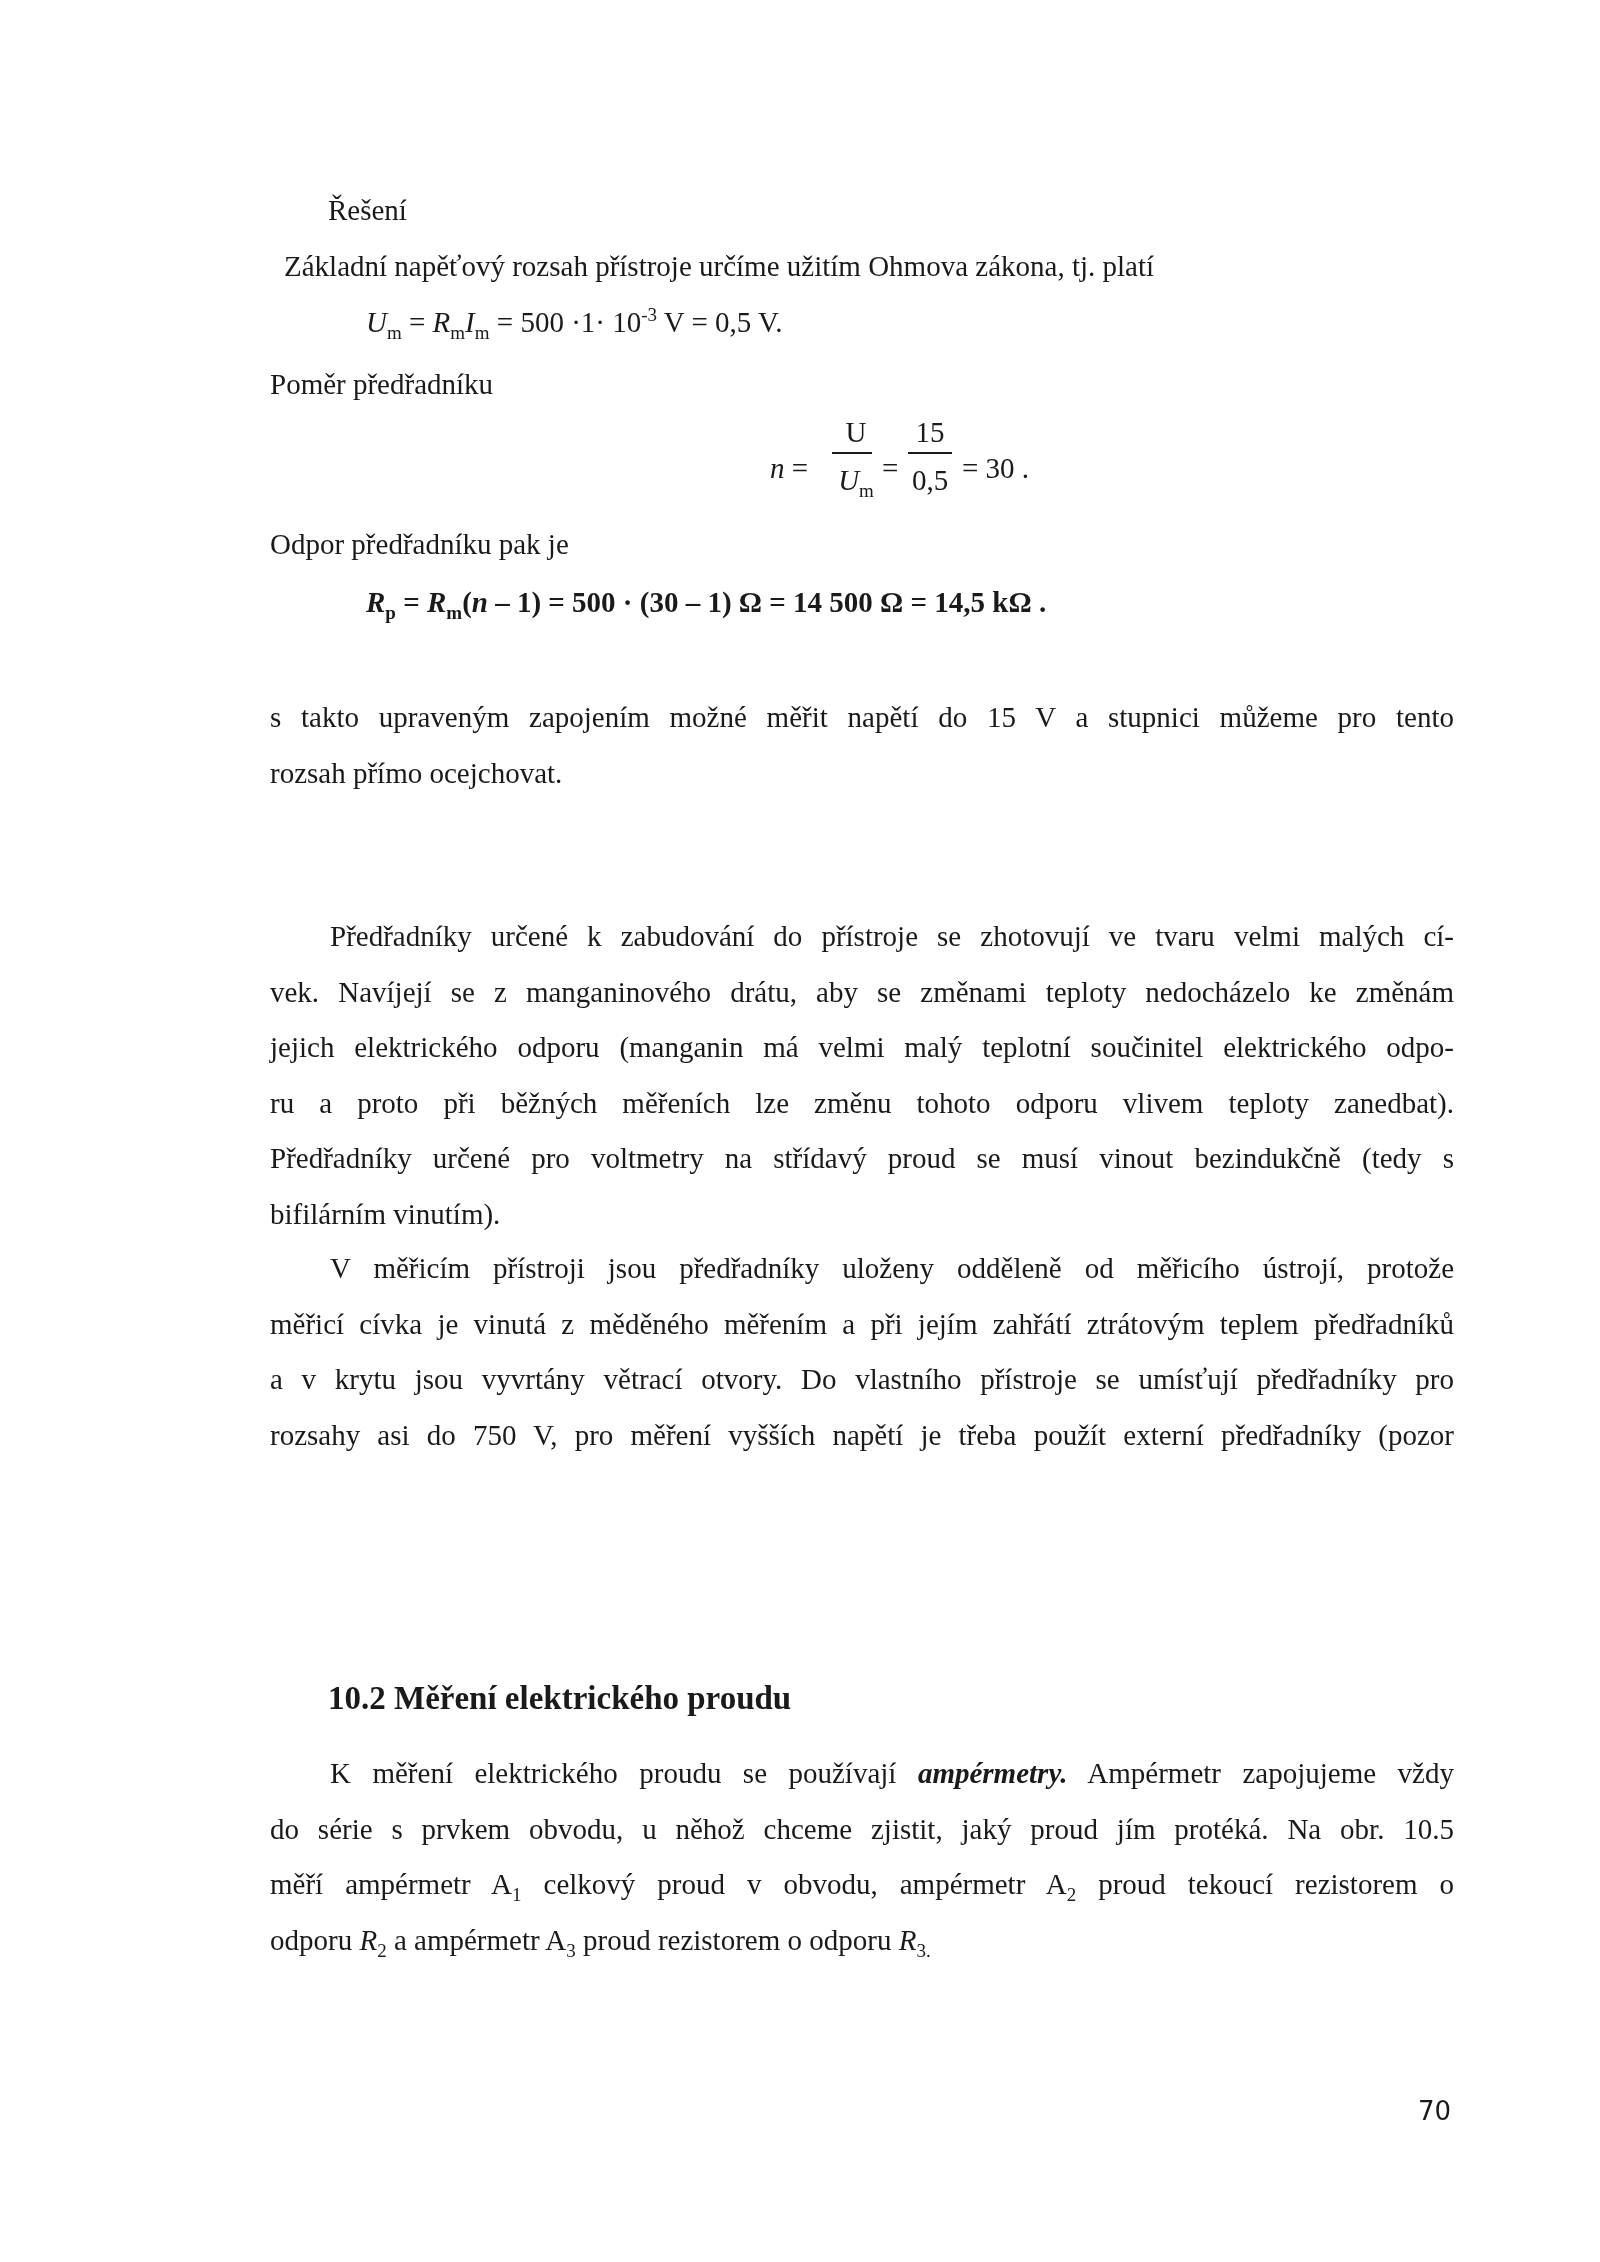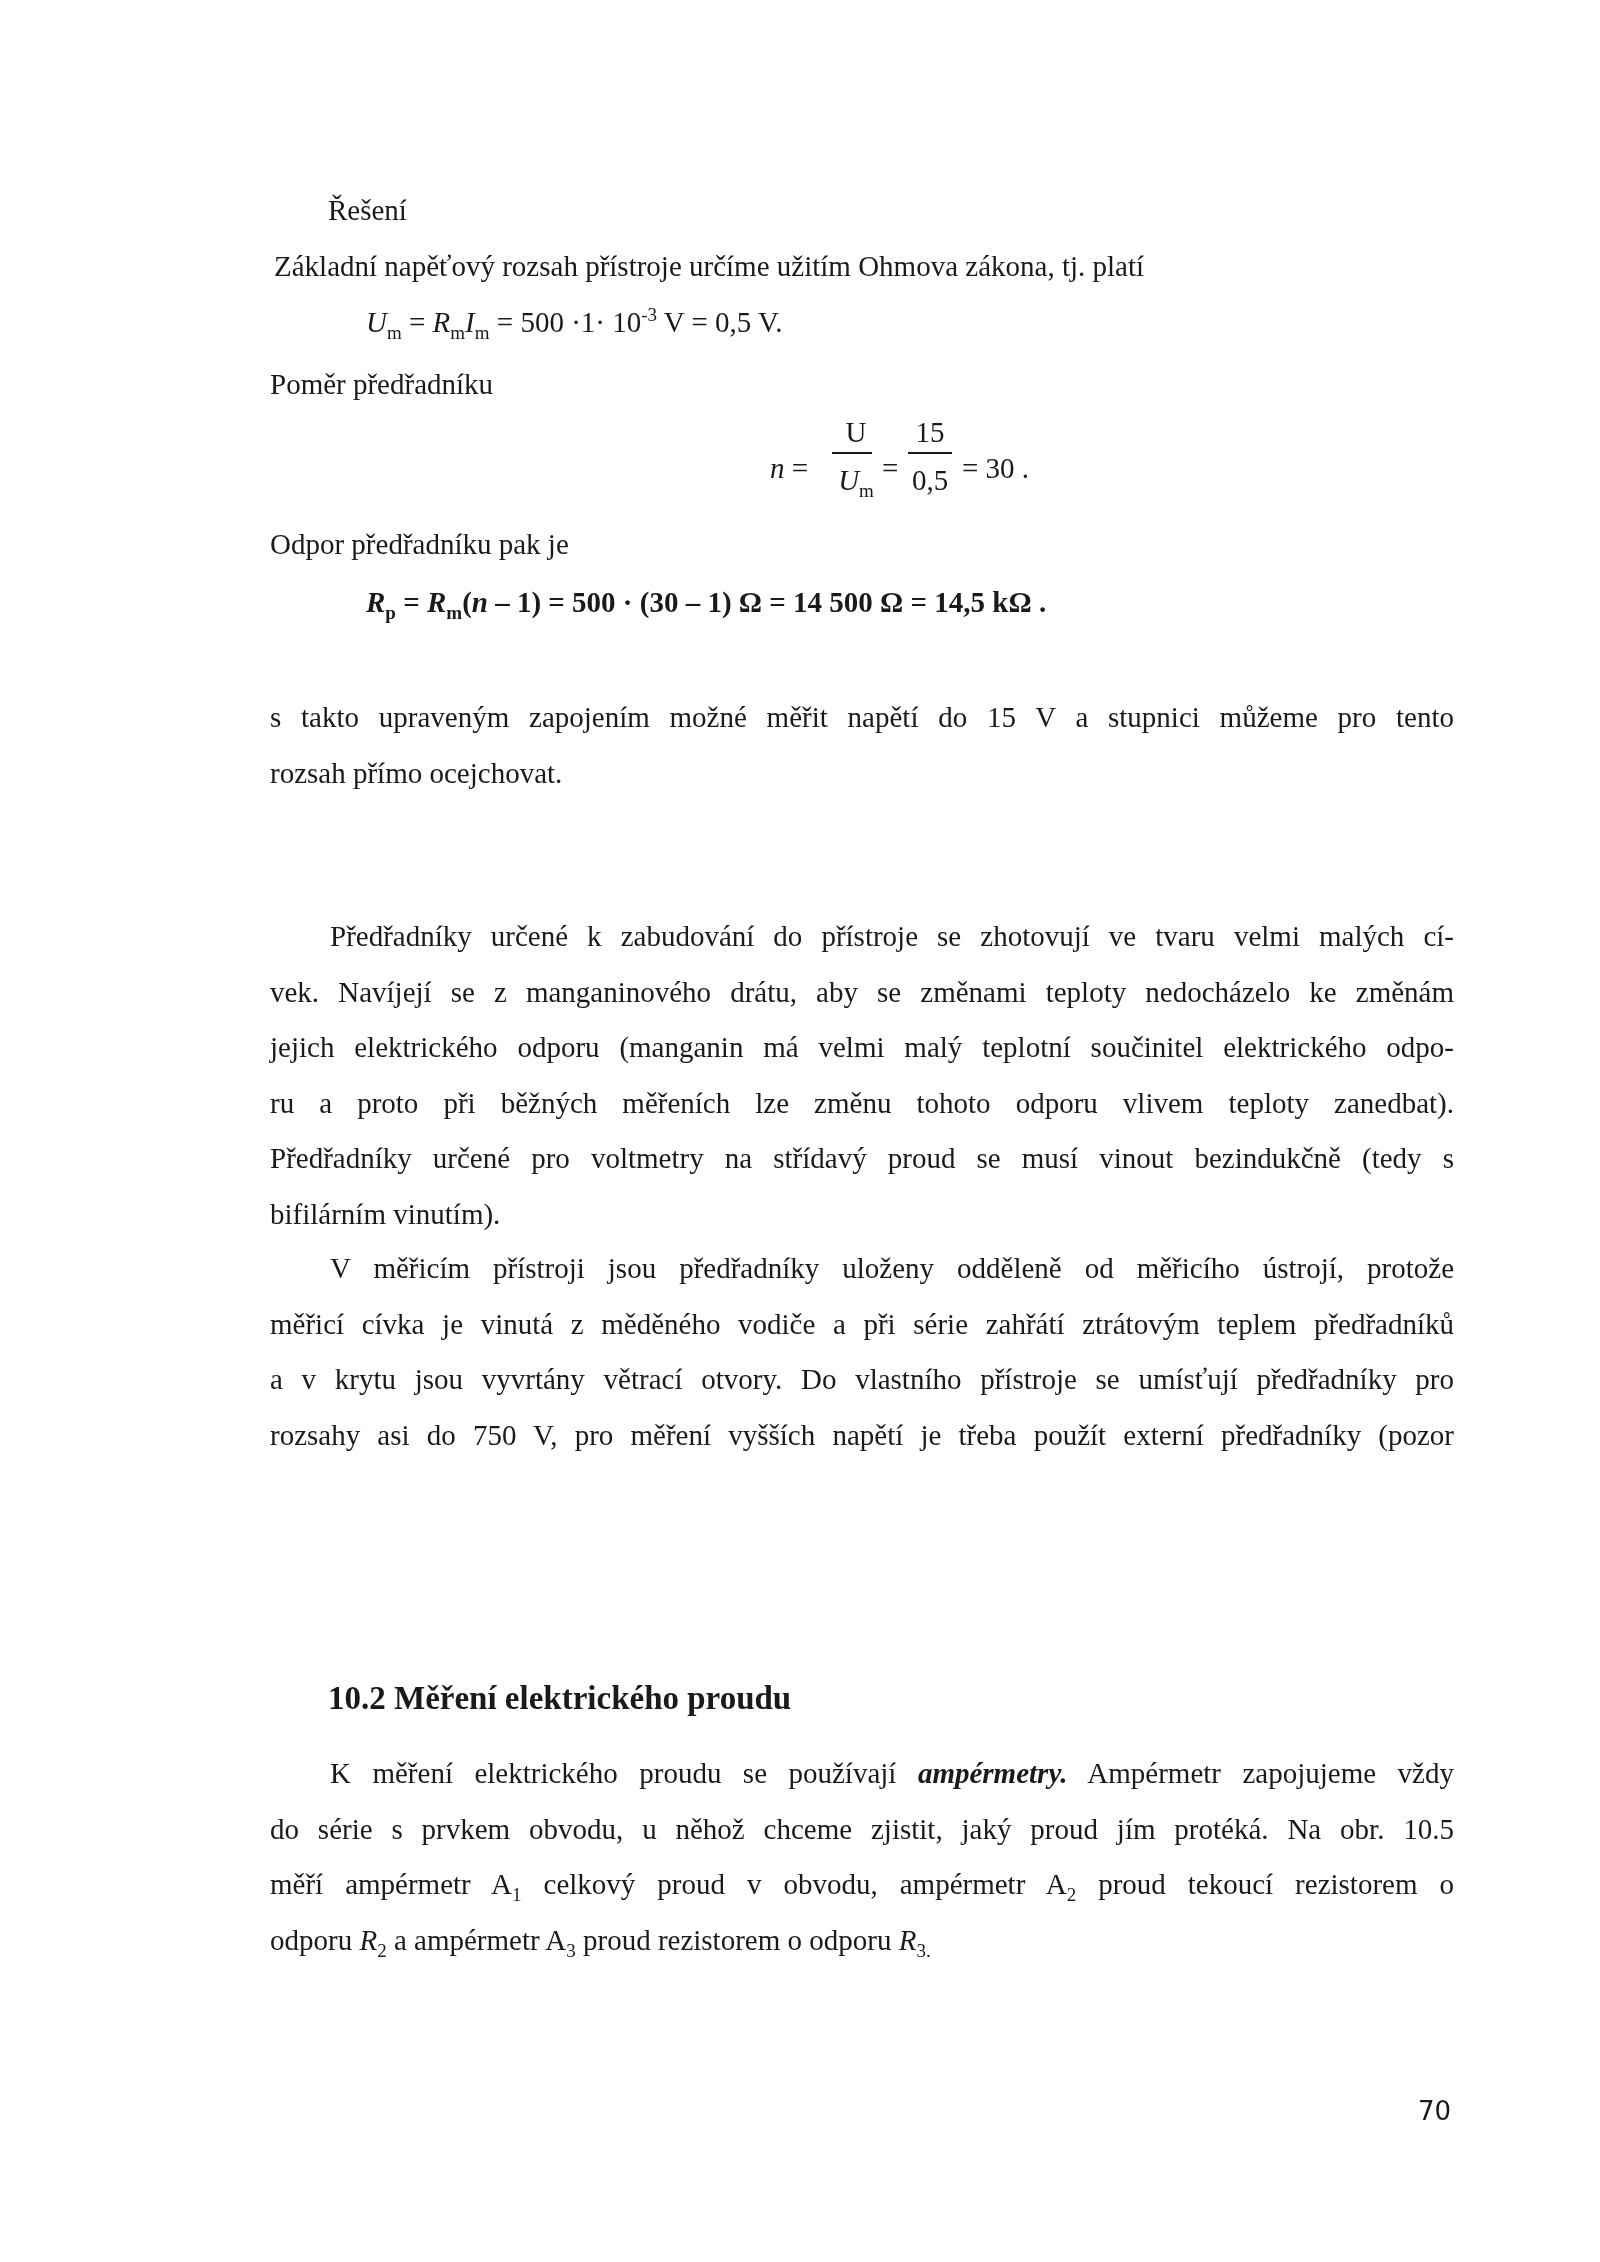--- a/index.html
+++ b/index.html
@@ -27,7 +27,7 @@
 
   <div class="t" style="left:328px; top:196px;">Řešení</div>
 
-  <div class="t" style="left:274px; top:252px;">Základní napěťový rozsah přístroje určíme užitím Ohmova zákona, tj. platí</div>
+  <div class="t" style="left:284px; top:252px;">Základní napěťový rozsah přístroje určíme užitím Ohmova zákona, tj. platí</div>
 
   <div class="t" style="left:366px; top:308px;">
     <i>U</i><sub>m</sub> = <i>R</i><sub>m</sub><i>I</i><sub>m</sub><span> = 500 ·1· 10</span><sup>-3</sup><span> V = 0,5 V.</span>

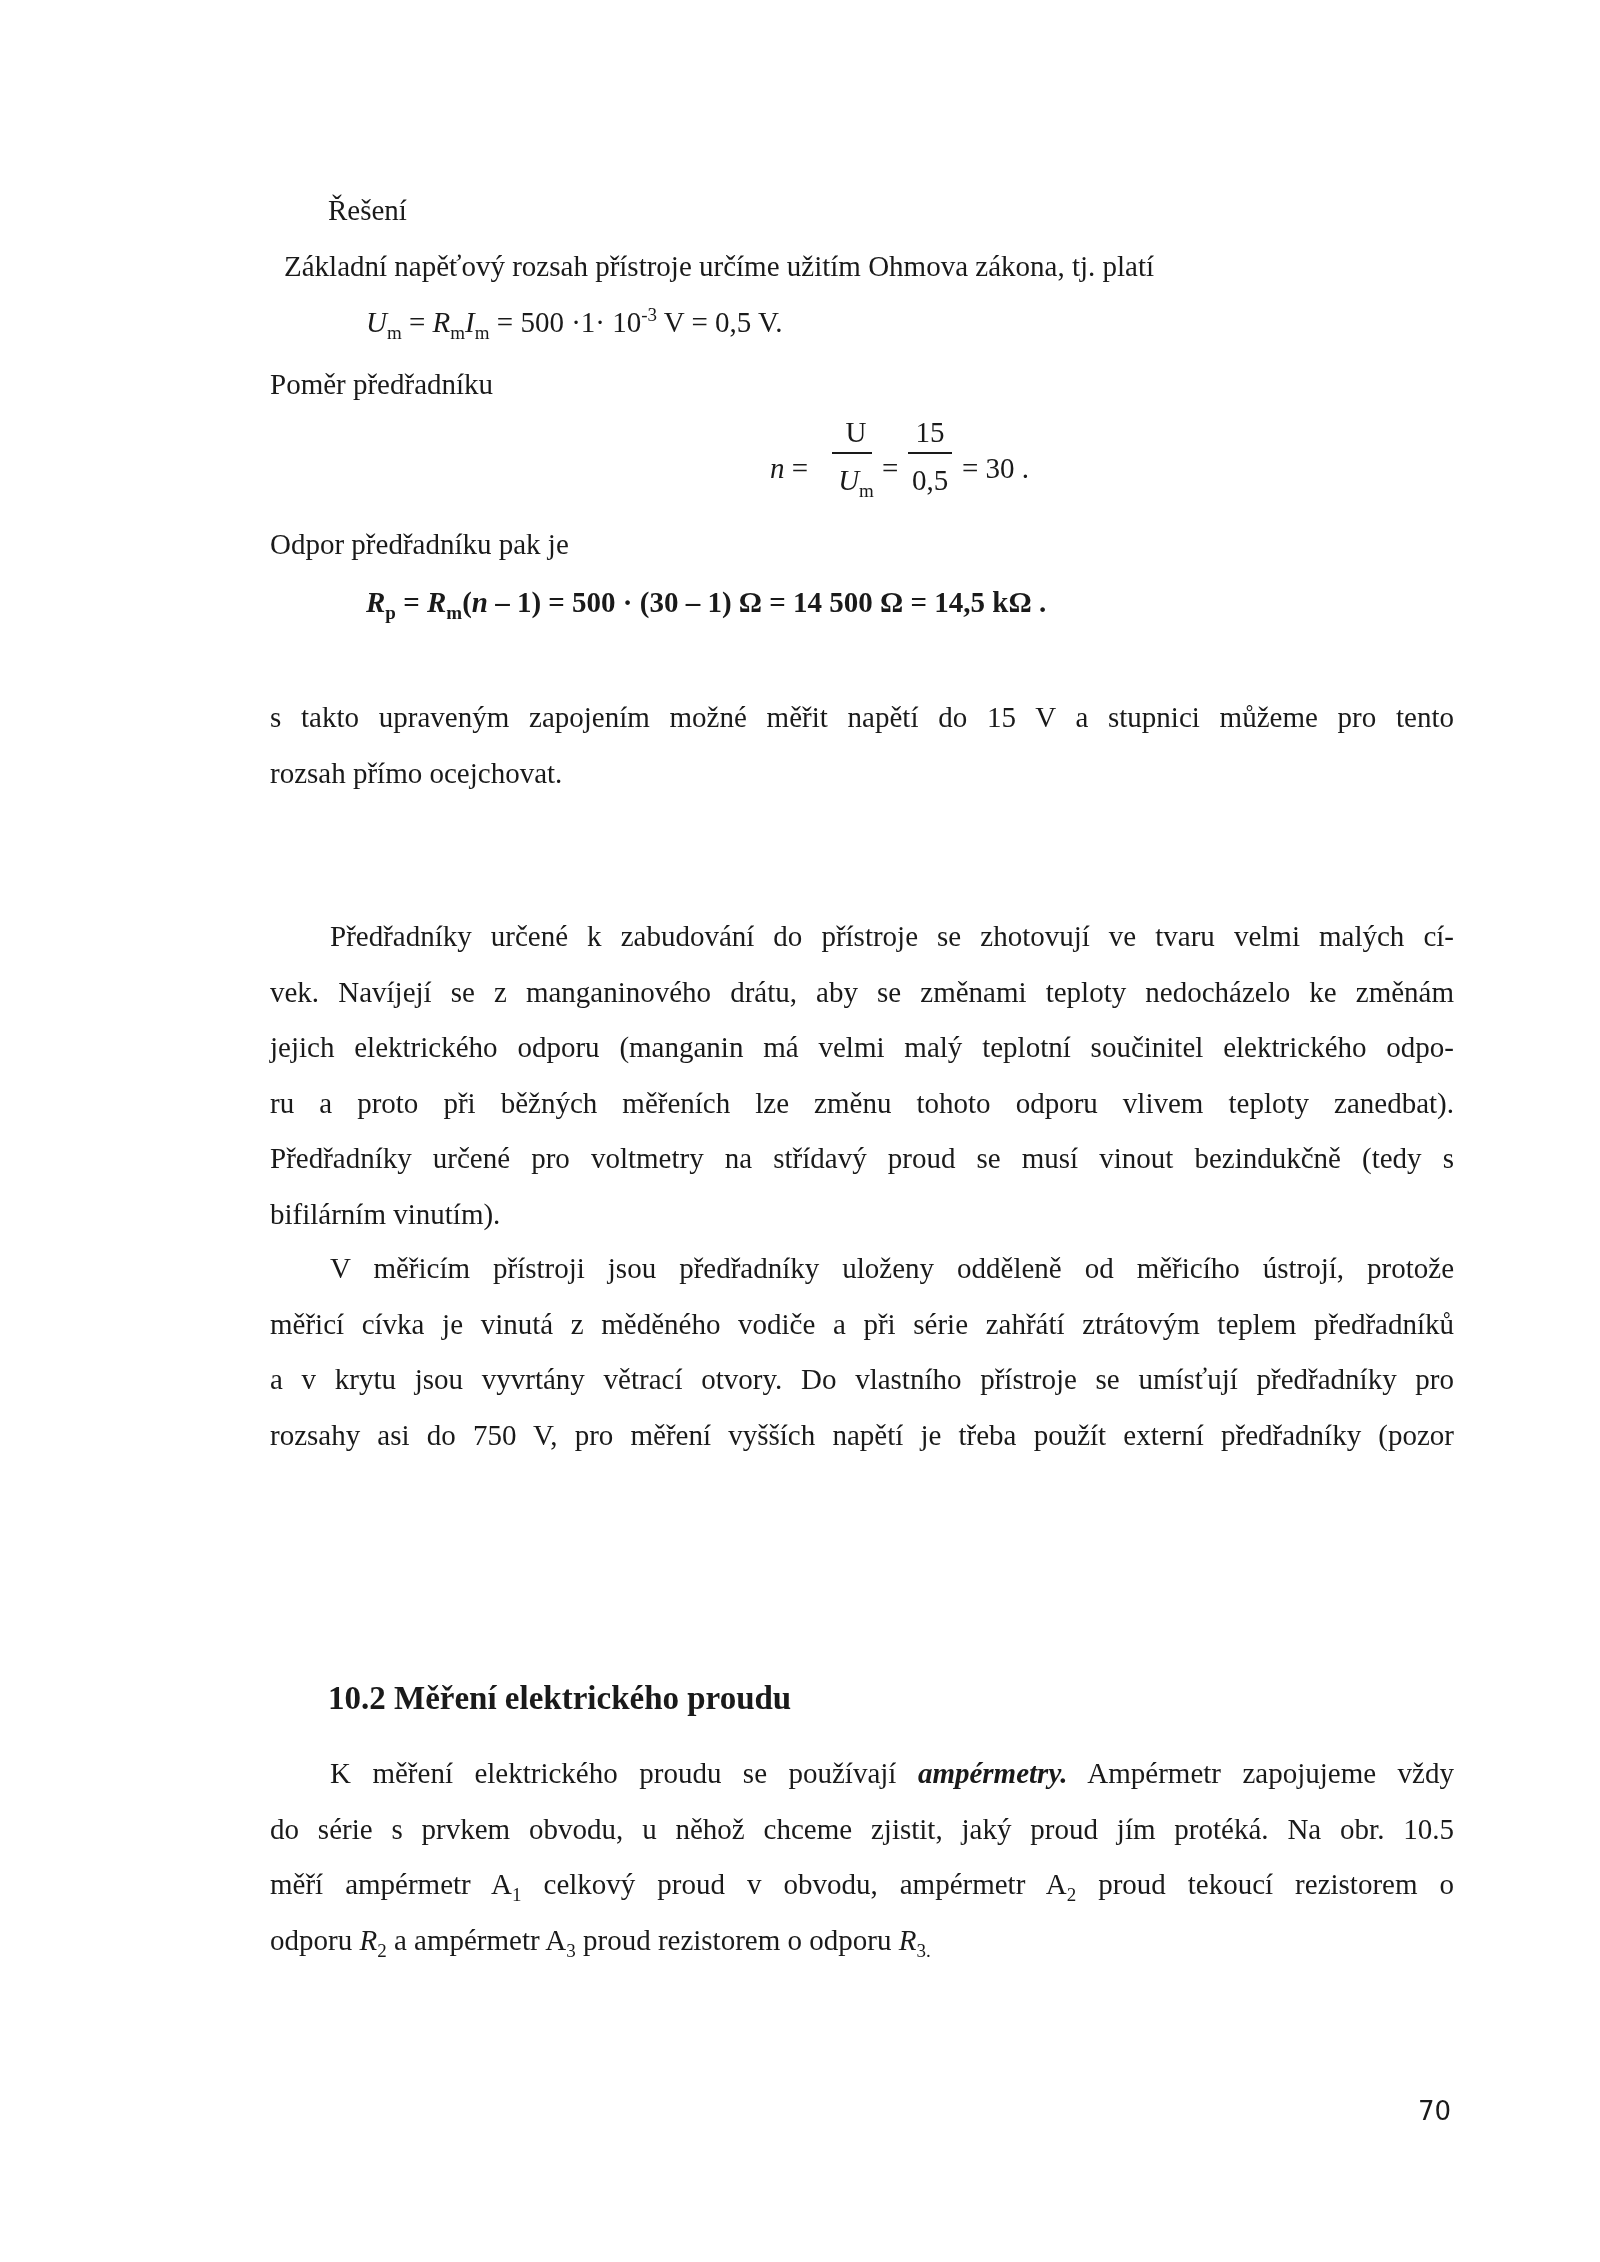--- a/index.html
+++ b/index.html
@@ -69,7 +69,7 @@
 
   <div class="para" style="top:1241px;">
     <span class="line"><span class="indent"></span><span>V měřicím přístroji jsou předřadníky uloženy odděleně od měřicího ústrojí, protože</span></span>
-    <span class="line">měřicí cívka je vinutá z měděného vodiče a při série zahřátí ztrátovým teplem předřadníků</span>
+    <span class="line">měřicí cívka je vinutá z měděného měřením a při jejím zahřátí ztrátovým teplem předřadníků</span>
     <span class="line">a v krytu jsou vyvrtány větrací otvory. Do vlastního přístroje se umísťují předřadníky pro</span>
     <span class="line">rozsahy asi do 750 V, pro měření vyšších napětí je třeba použít externí předřadníky (pozor</span>
   </div>

